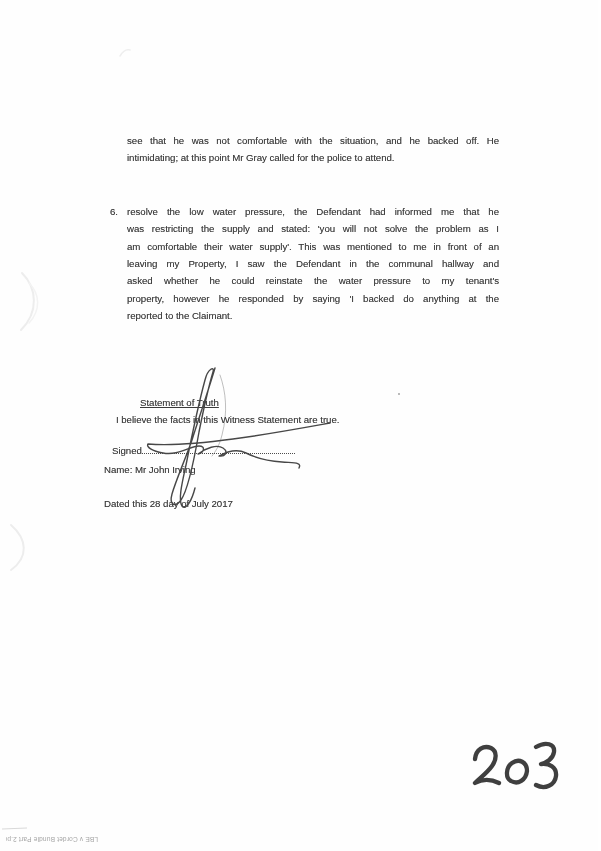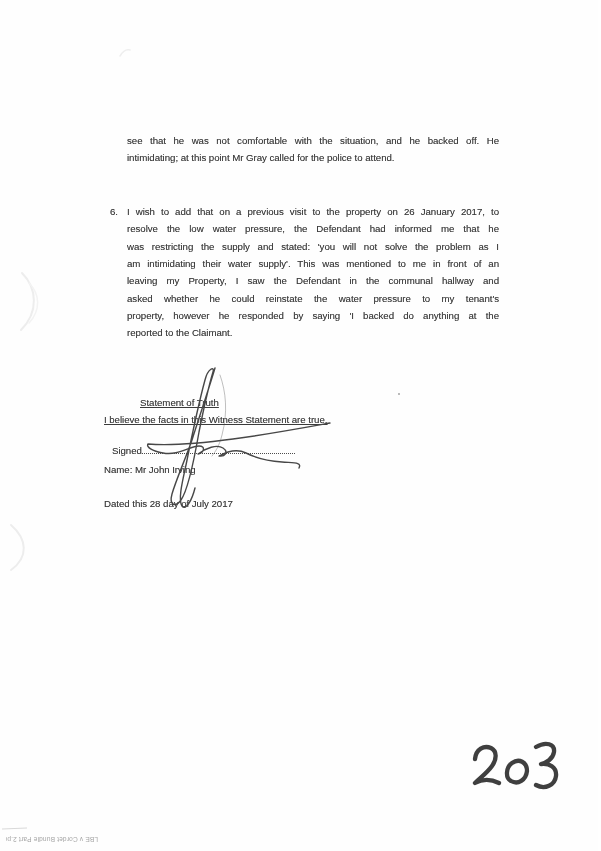--- a/index.html
+++ b/index.html
@@ -64,7 +64,6 @@
 
   <div class="tblock item-number" style="left:110px; top:203px;">6.</div>
   <div class="tblock para" style="left:127px; top:203px; width:372px;">
-    <div class="jline">I wish to add that on a previous visit to the property on 26 January 2017, to</div>
     <div class="jline">resolve the low water pressure, the Defendant had informed me that he</div>
     <div class="jline">was restricting the supply and stated: 'you will not solve the problem as I</div>
     <div class="jline">am intimidating their water supply'. This was mentioned to me in front of an</div>

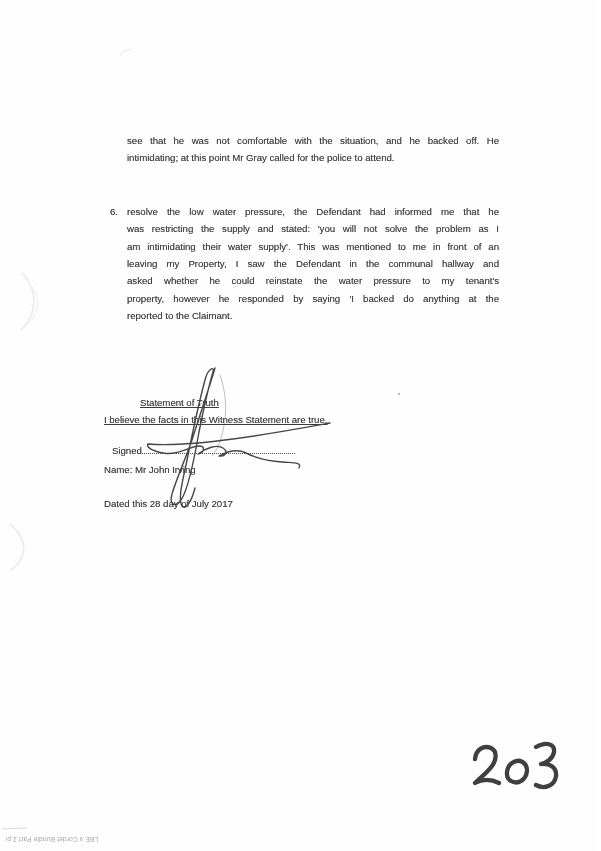--- a/index.html
+++ b/index.html
@@ -66,7 +66,7 @@
   <div class="tblock para" style="left:127px; top:203px; width:372px;">
     <div class="jline">resolve the low water pressure, the Defendant had informed me that he</div>
     <div class="jline">was restricting the supply and stated: 'you will not solve the problem as I</div>
-    <div class="jline">am intimidating their water supply'. This was mentioned to me in front of an</div>
+    <div class="jline">am comfortable their water supply'. This was mentioned to me in front of an</div>
     <div class="jline">leaving my Property, I saw the Defendant in the communal hallway and</div>
     <div class="jline">asked whether he could reinstate the water pressure to my tenant's</div>
     <div class="jline">property, however he responded by saying 'I backed do anything at the</div>

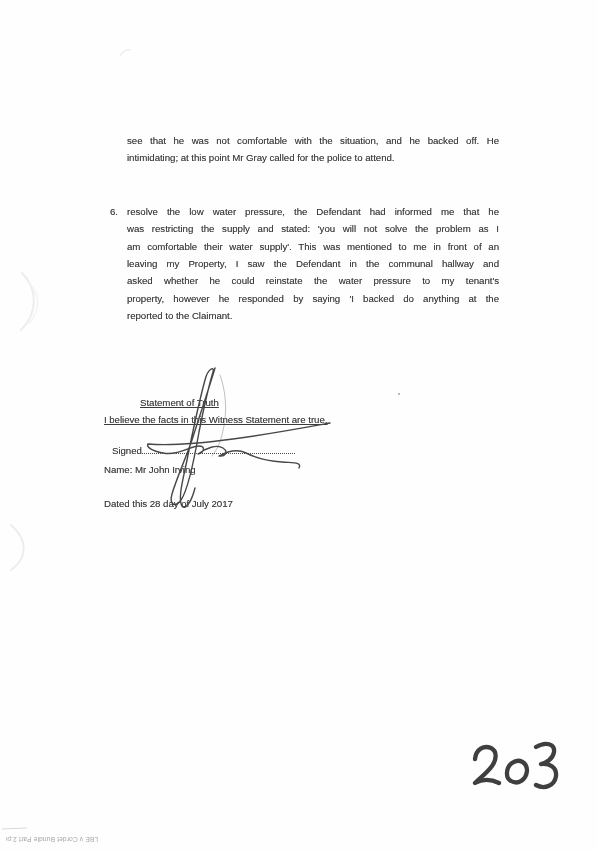--- a/index.html
+++ b/index.html
@@ -74,7 +74,7 @@
   </div>
 
   <div class="tblock sot-heading" style="left:104px; top:397px;">Statement of Truth</div>
-  <div class="tblock" style="left:104px; top:414px;text-decoration:underline;">I believe the facts in this Witness Statement are true.</div>
+  <div class="tblock" style="left:116px; top:414px;">I believe the facts in this Witness Statement are true.</div>
 
   <div class="tblock signed-row" style="left:112px; top:445px;">
     <span>Signed</span><span class="dotted-leader"></span>

